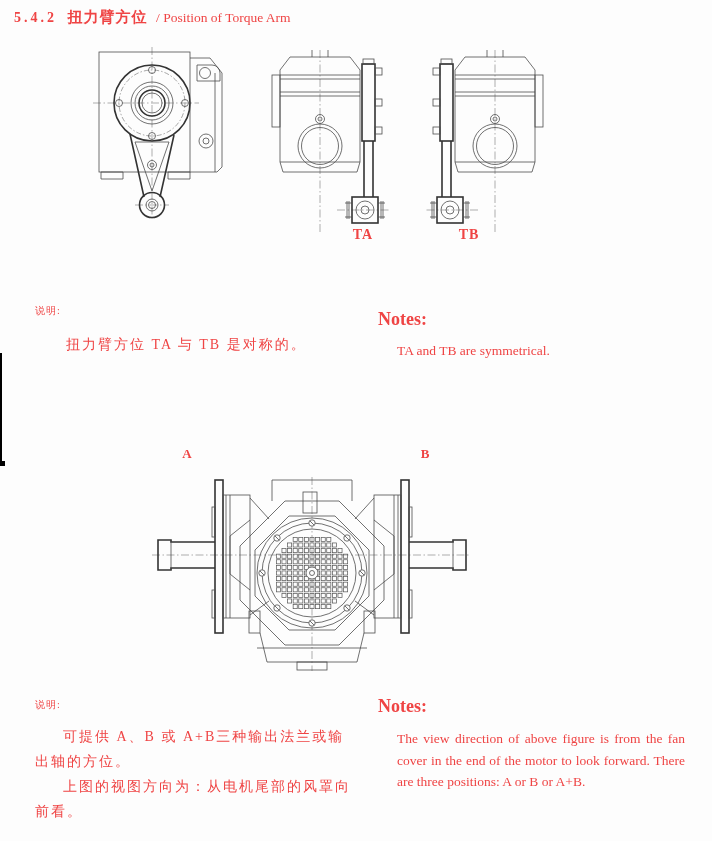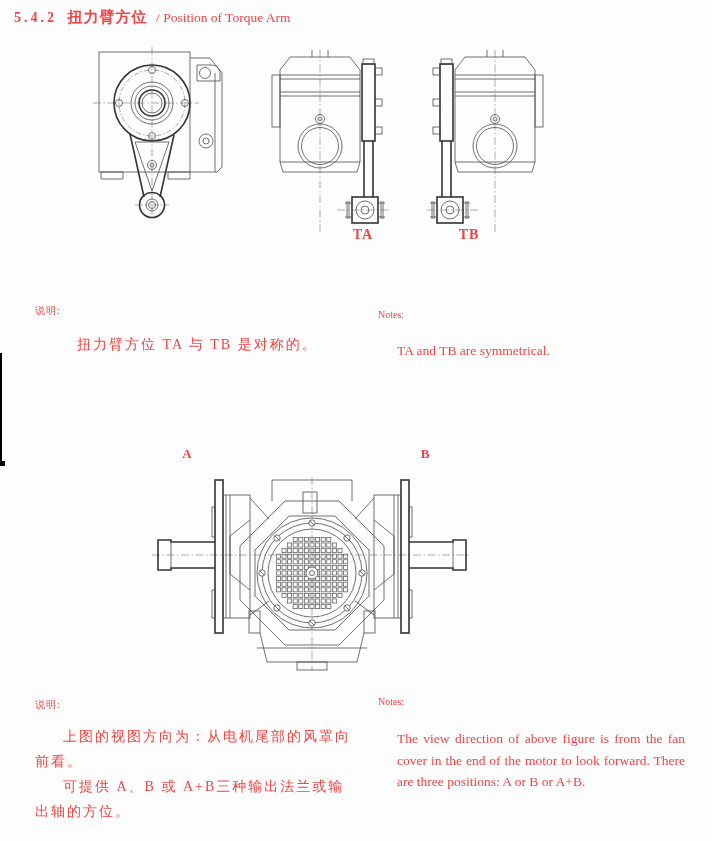--- a/index.html
+++ b/index.html
@@ -15,7 +15,7 @@
   .cnlabel{position:absolute;font-size:10px;letter-spacing:1px;}
   .cnbody{position:absolute;font-size:14px;letter-spacing:2px;line-height:25px;}
   .cnbody p{margin:0;text-indent:28px;}
-  .enlabel{position:absolute;font-size:10px;font-weight:normal;}
+  .enlabel{position:absolute;font-size:18px;font-weight:bold;}
   .enbody{position:absolute;font-size:13.5px;line-height:21.5px;text-align:justify;}
   .edge{position:absolute;background:#000;}
   

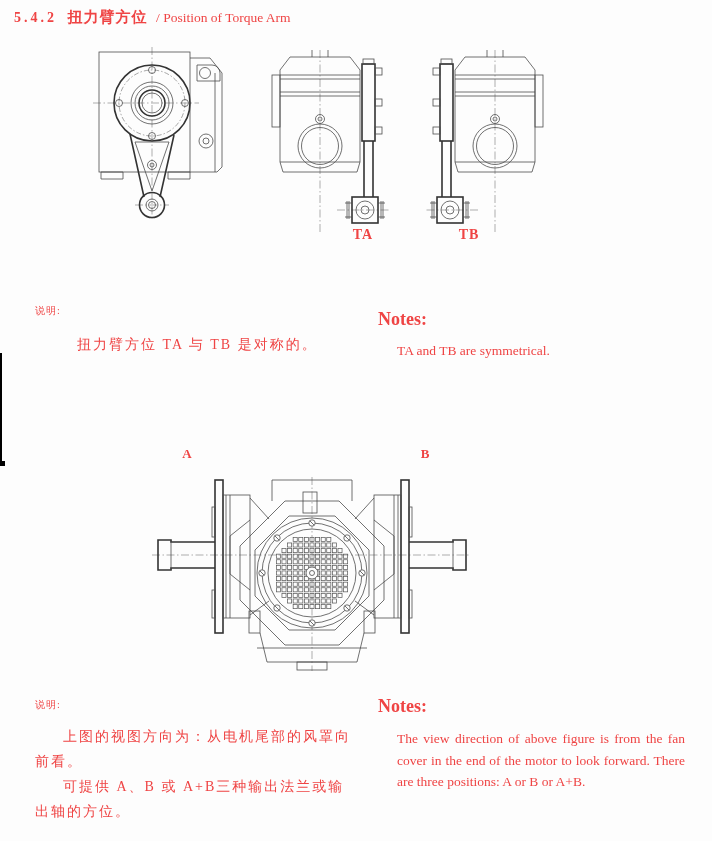--- a/index.html
+++ b/index.html
@@ -122,7 +122,7 @@
   <div class="figlabel" style="left:454px;top:227px;width:30px">TB</div>
 
   <div class="cnlabel" style="left:35px;top:304px">说明:</div>
-  <div class="cnbody" style="left:77px;top:332px;width:300px">扭力臂方位 TA 与 TB 是对称的。</div>
+  <div class="cnbody" style="left:66px;top:332px;width:300px">扭力臂方位 TA 与 TB 是对称的。</div>
 
   <div class="enlabel" style="left:378px;top:309px">Notes:</div>
   <div class="enbody" style="left:397px;top:340px;width:288px">TA and TB are symmetrical.</div>

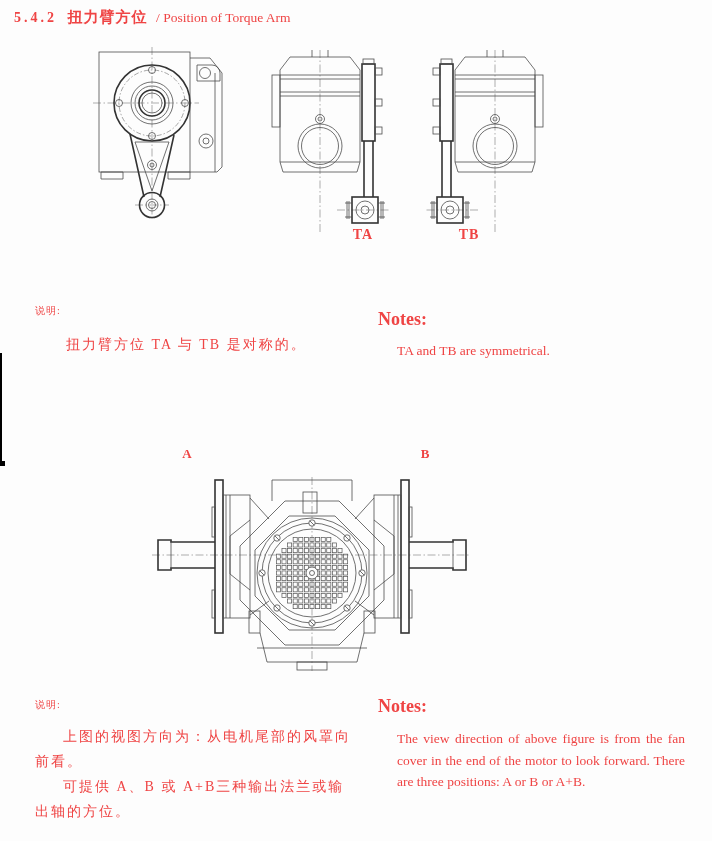--- a/index.html
+++ b/index.html
@@ -326,8 +326,8 @@
 
   <div class="cnlabel" style="left:35px;top:698px">说明:</div>
   <div class="cnbody" style="left:35px;top:724px;width:320px">
+    <p>可提供 A、B 或 A+B三种输出法兰或输出轴的方位。</p>
     <p>上图的视图方向为：从电机尾部的风罩向前看。</p>
-    <p>可提供 A、B 或 A+B三种输出法兰或输出轴的方位。</p>
   </div>
 
   <div class="enlabel" style="left:378px;top:696px">Notes:</div>

